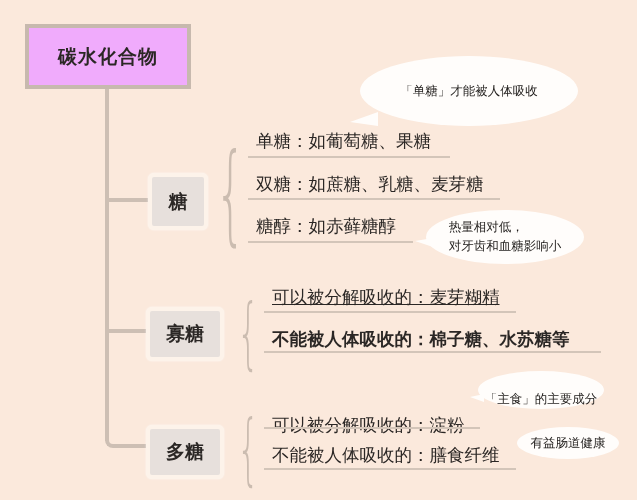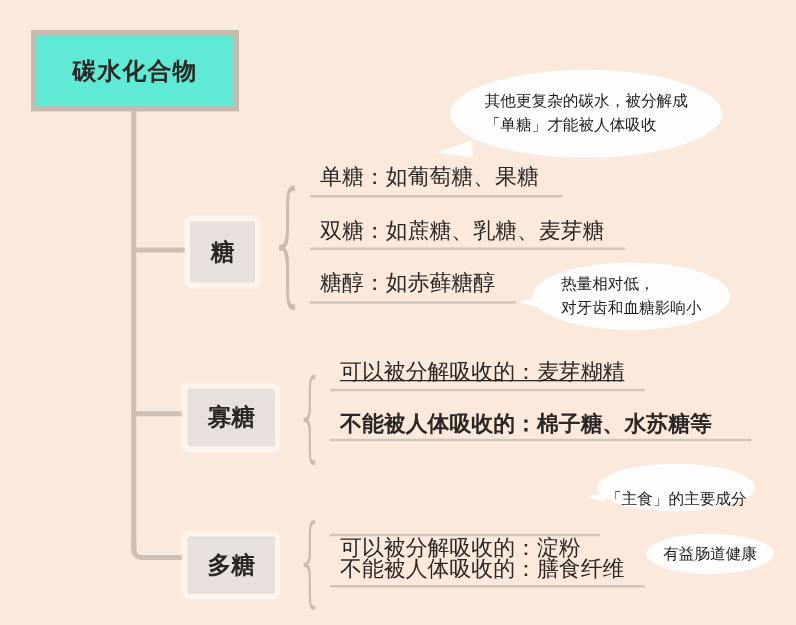--- a/index.html
+++ b/index.html
@@ -12,7 +12,7 @@
   .abs { position:absolute; }
   .root {
     left:25px; top:24px; width:158px; height:57px;
-    background:#5eead4; border:4px solid #c7b9ae;
+    background:#f0abfc; border:4px solid #c7b9ae;
     display:flex; align-items:center; justify-content:center;
     font-size:19px; font-weight:bold; color:#2b2725; letter-spacing:1px;
   }

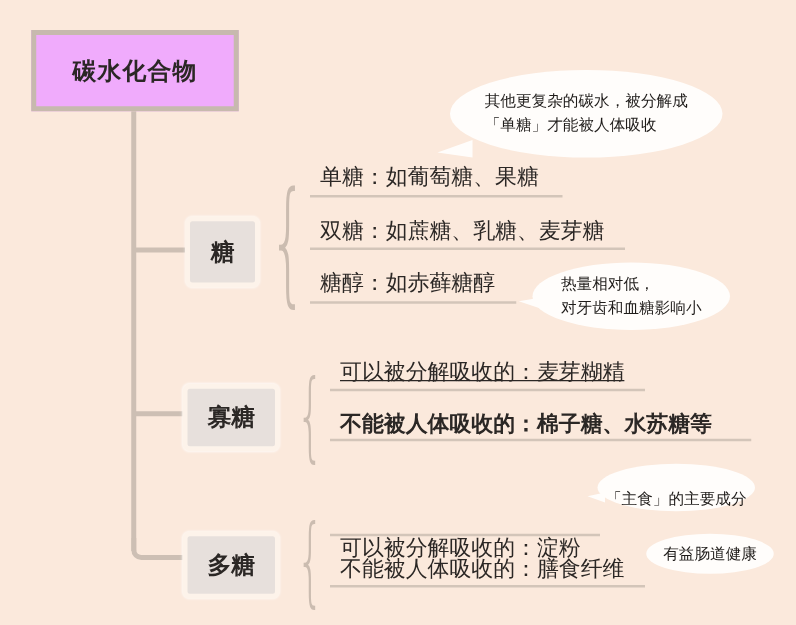--- a/index.html
+++ b/index.html
@@ -84,7 +84,6 @@
 
 <div class="abs bubble" style="left:360px; top:56px; width:218px; height:70px;">
   <div>
-    <div>其他更复杂的碳水，被分解成</div>
     <div>「单糖」才能被人体吸收</div>
   </div>
 </div>

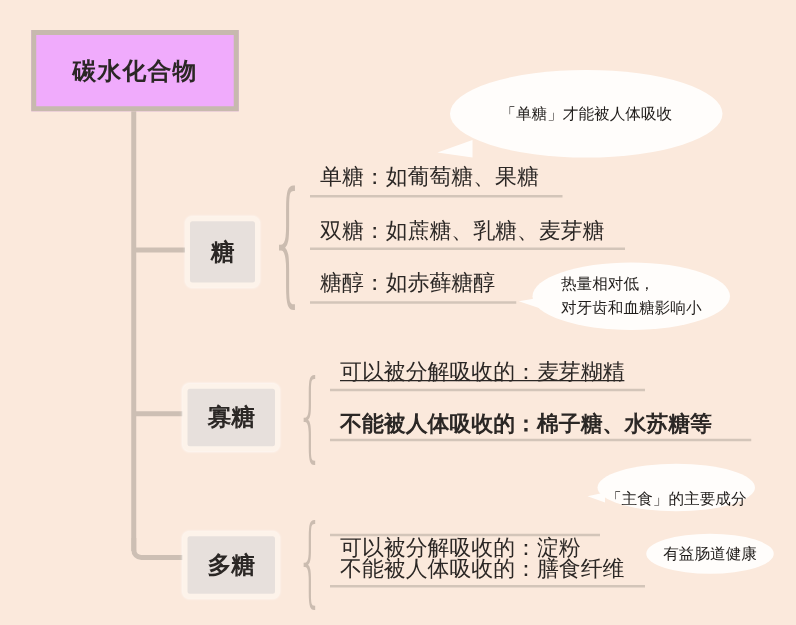--- a/index.html
+++ b/index.html
@@ -76,7 +76,7 @@
 </div>
 <div class="abs brace" style="left:237px; top:410px; font-size:78px; transform:scaleX(0.45); transform-origin:left top;">{</div>
 
-<div class="abs leaf" style="left:272px; top:426px;">可以被分解吸收的：淀粉</div>
+<div class="abs leaf" style="left:272px; top:413px;">可以被分解吸收的：淀粉</div>
 <div class="abs uline" style="left:264px; top:427px; width:216px;"></div>
 
 <div class="abs leaf" style="left:272px; top:443px;">不能被人体吸收的：膳食纤维</div>

